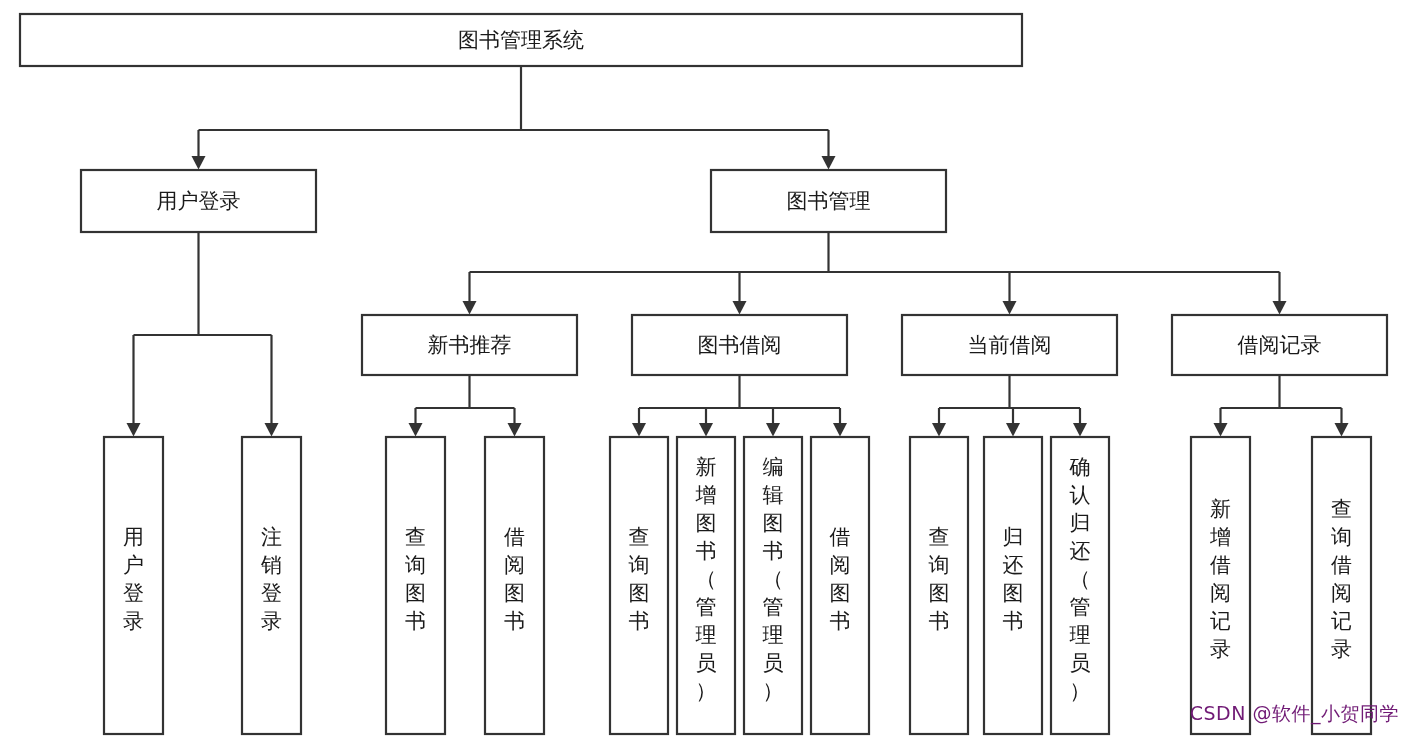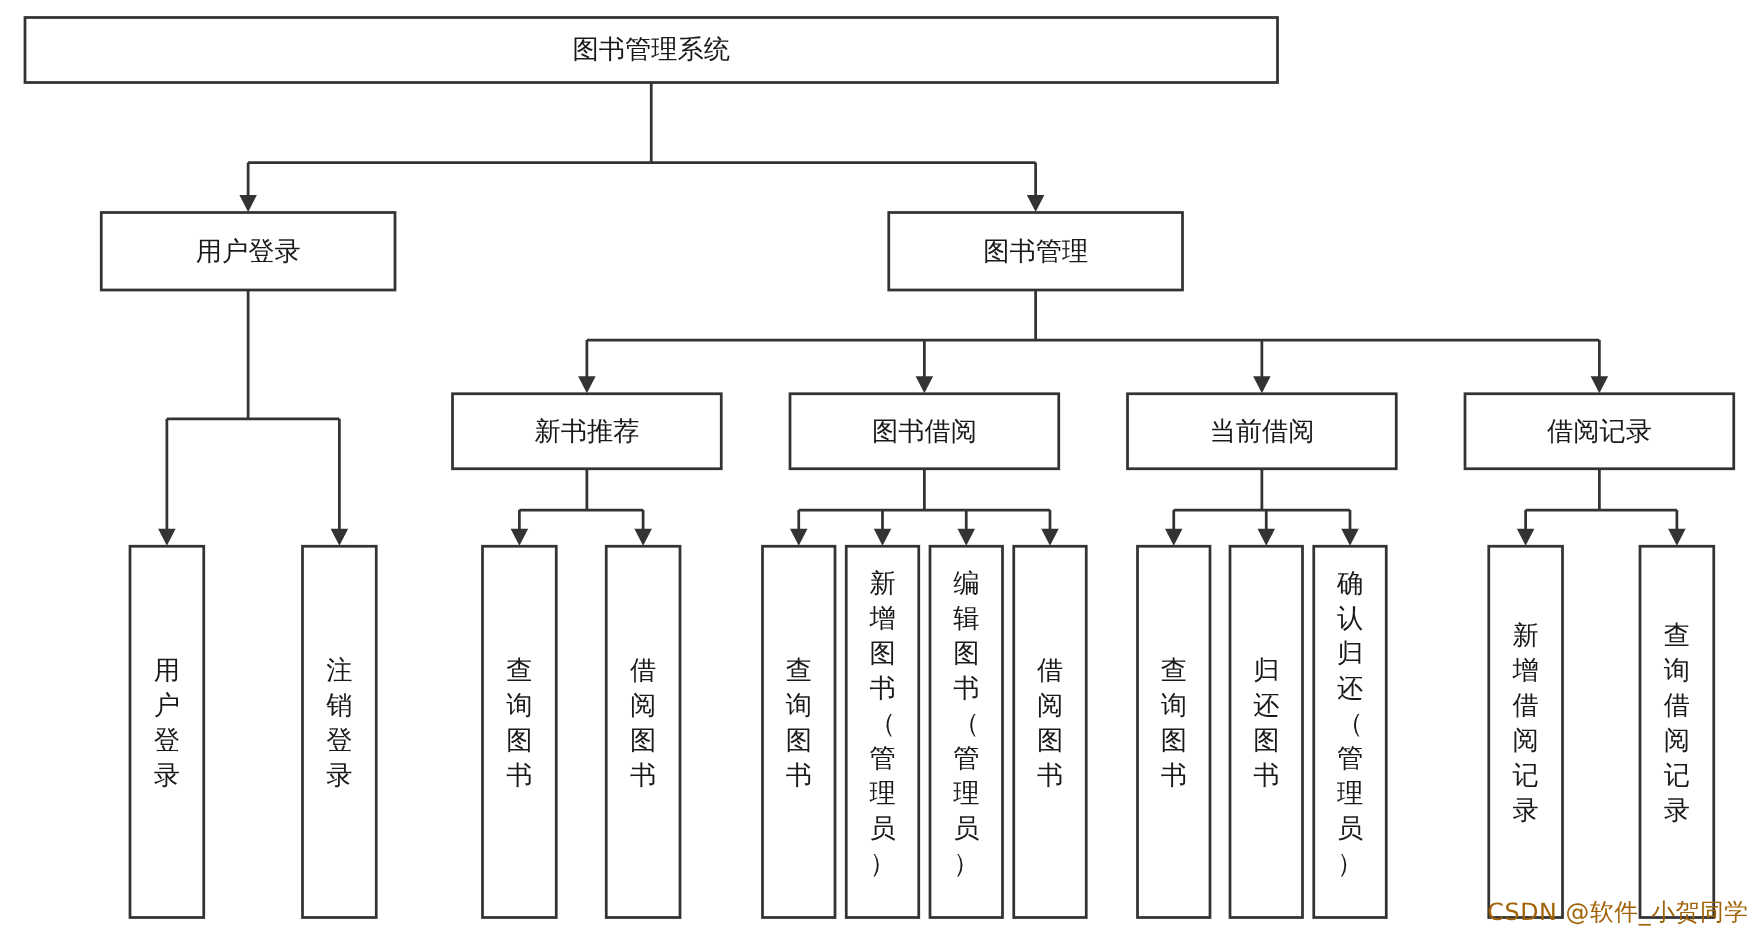--- a/index.html
+++ b/index.html
@@ -52,10 +52,10 @@
   .watermark-text {
     position: absolute;
     right: 6px;
-    bottom: 4px;
+    bottom: 20px;
     font-family: "DejaVu Sans", "Liberation Sans", sans-serif;
     font-size: 19px;
-    color: #a16207;
+    color: #701a75;
     white-space: nowrap;
     letter-spacing: 0.5px;
     user-select: none;

